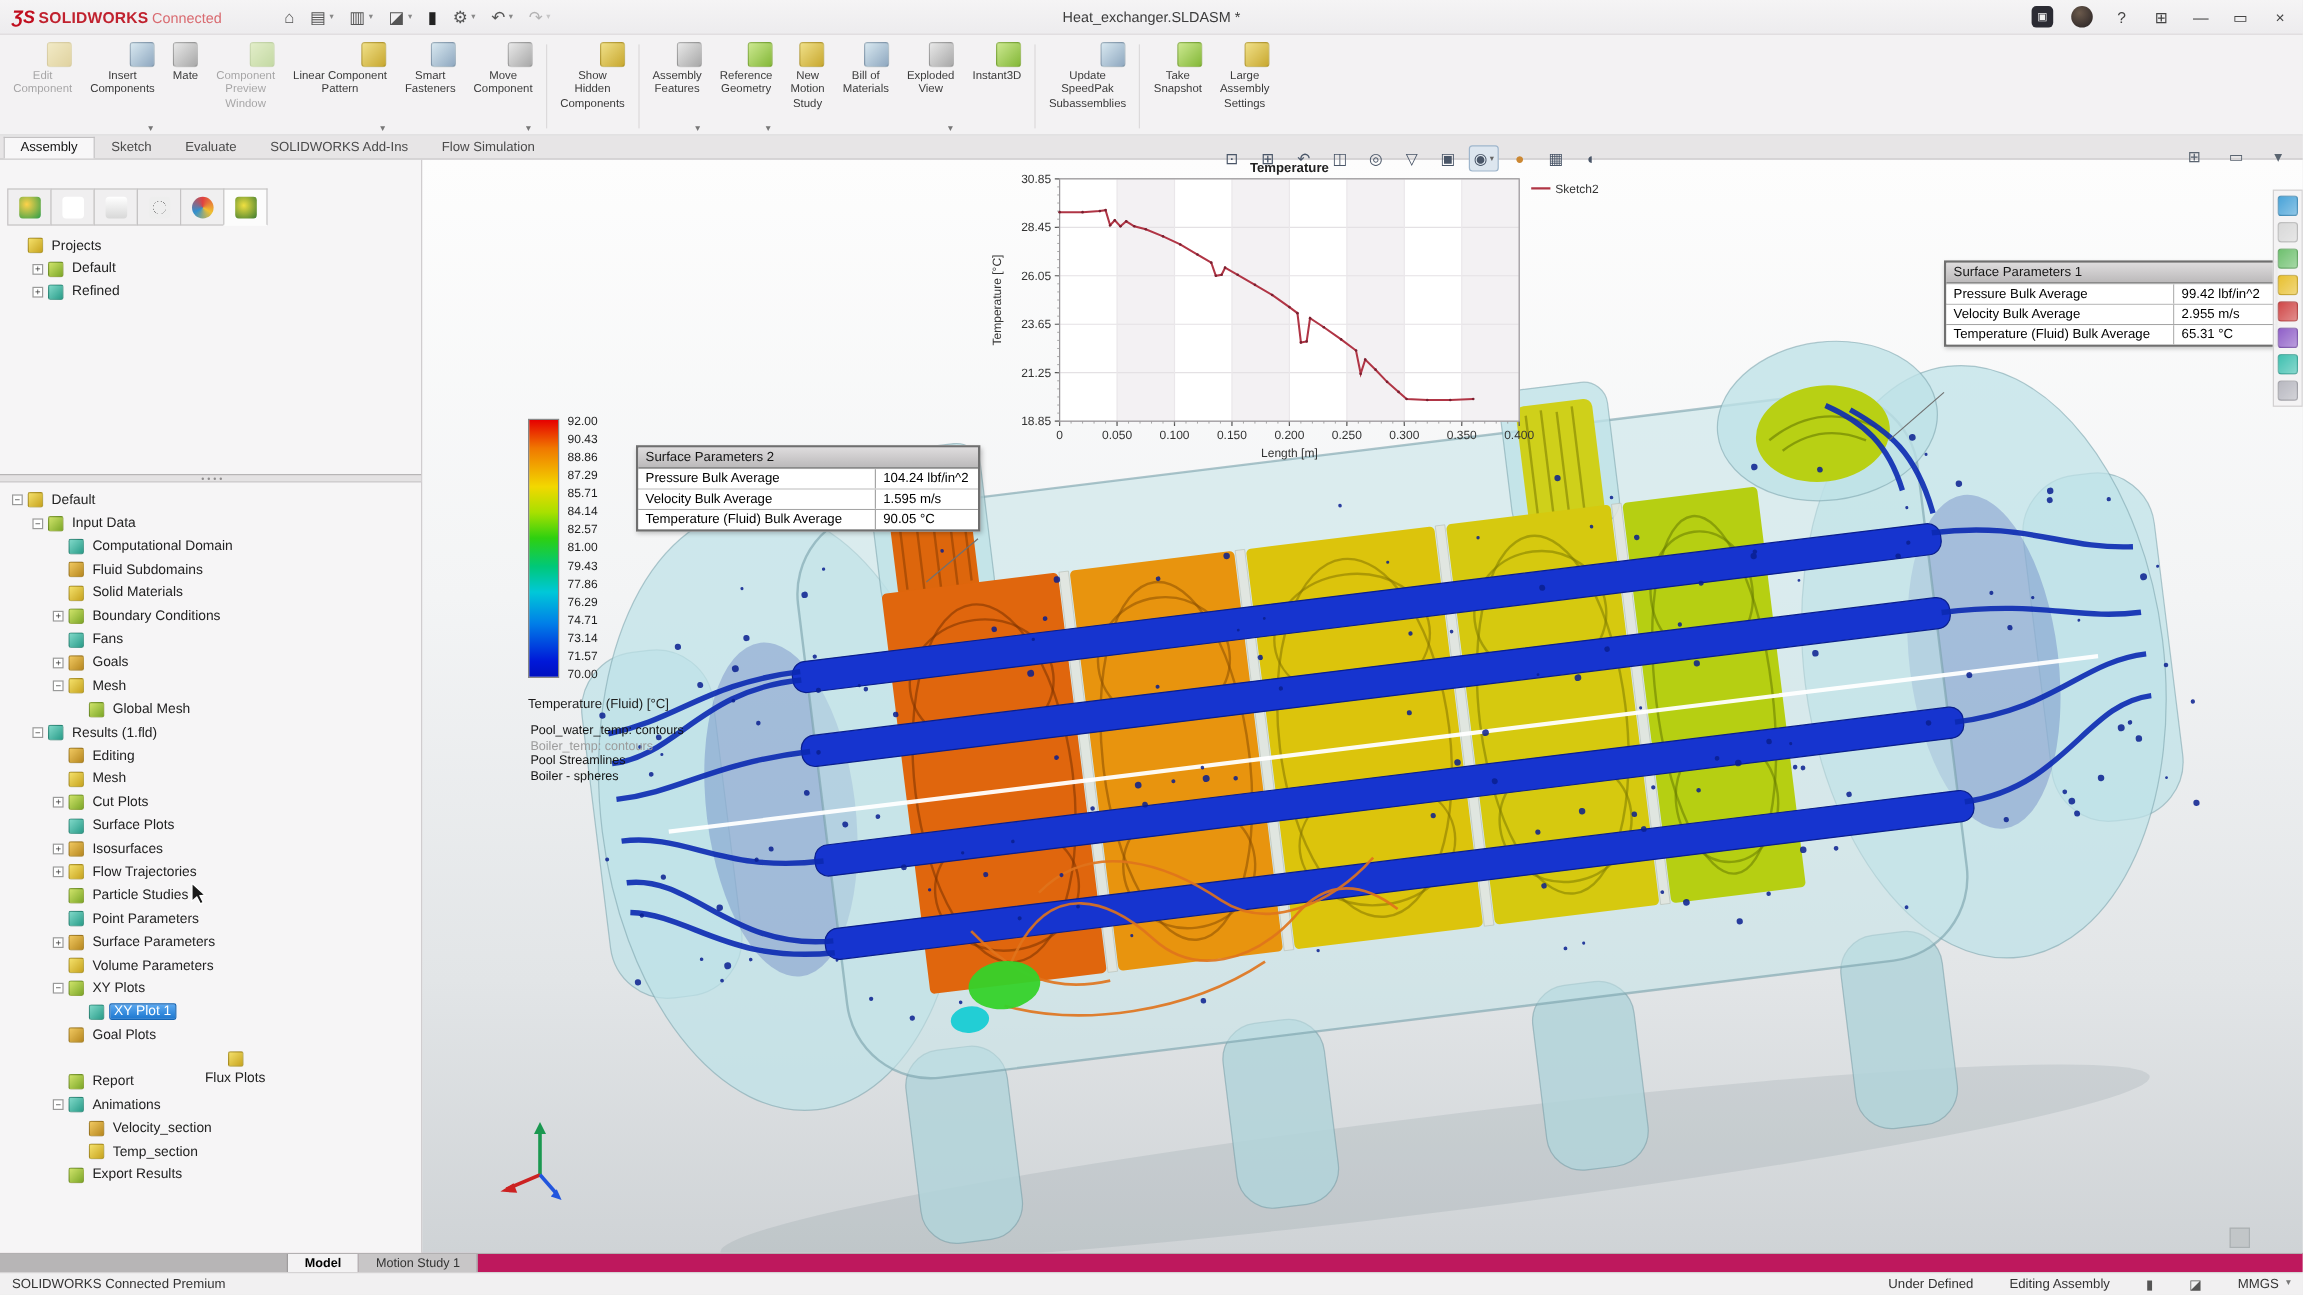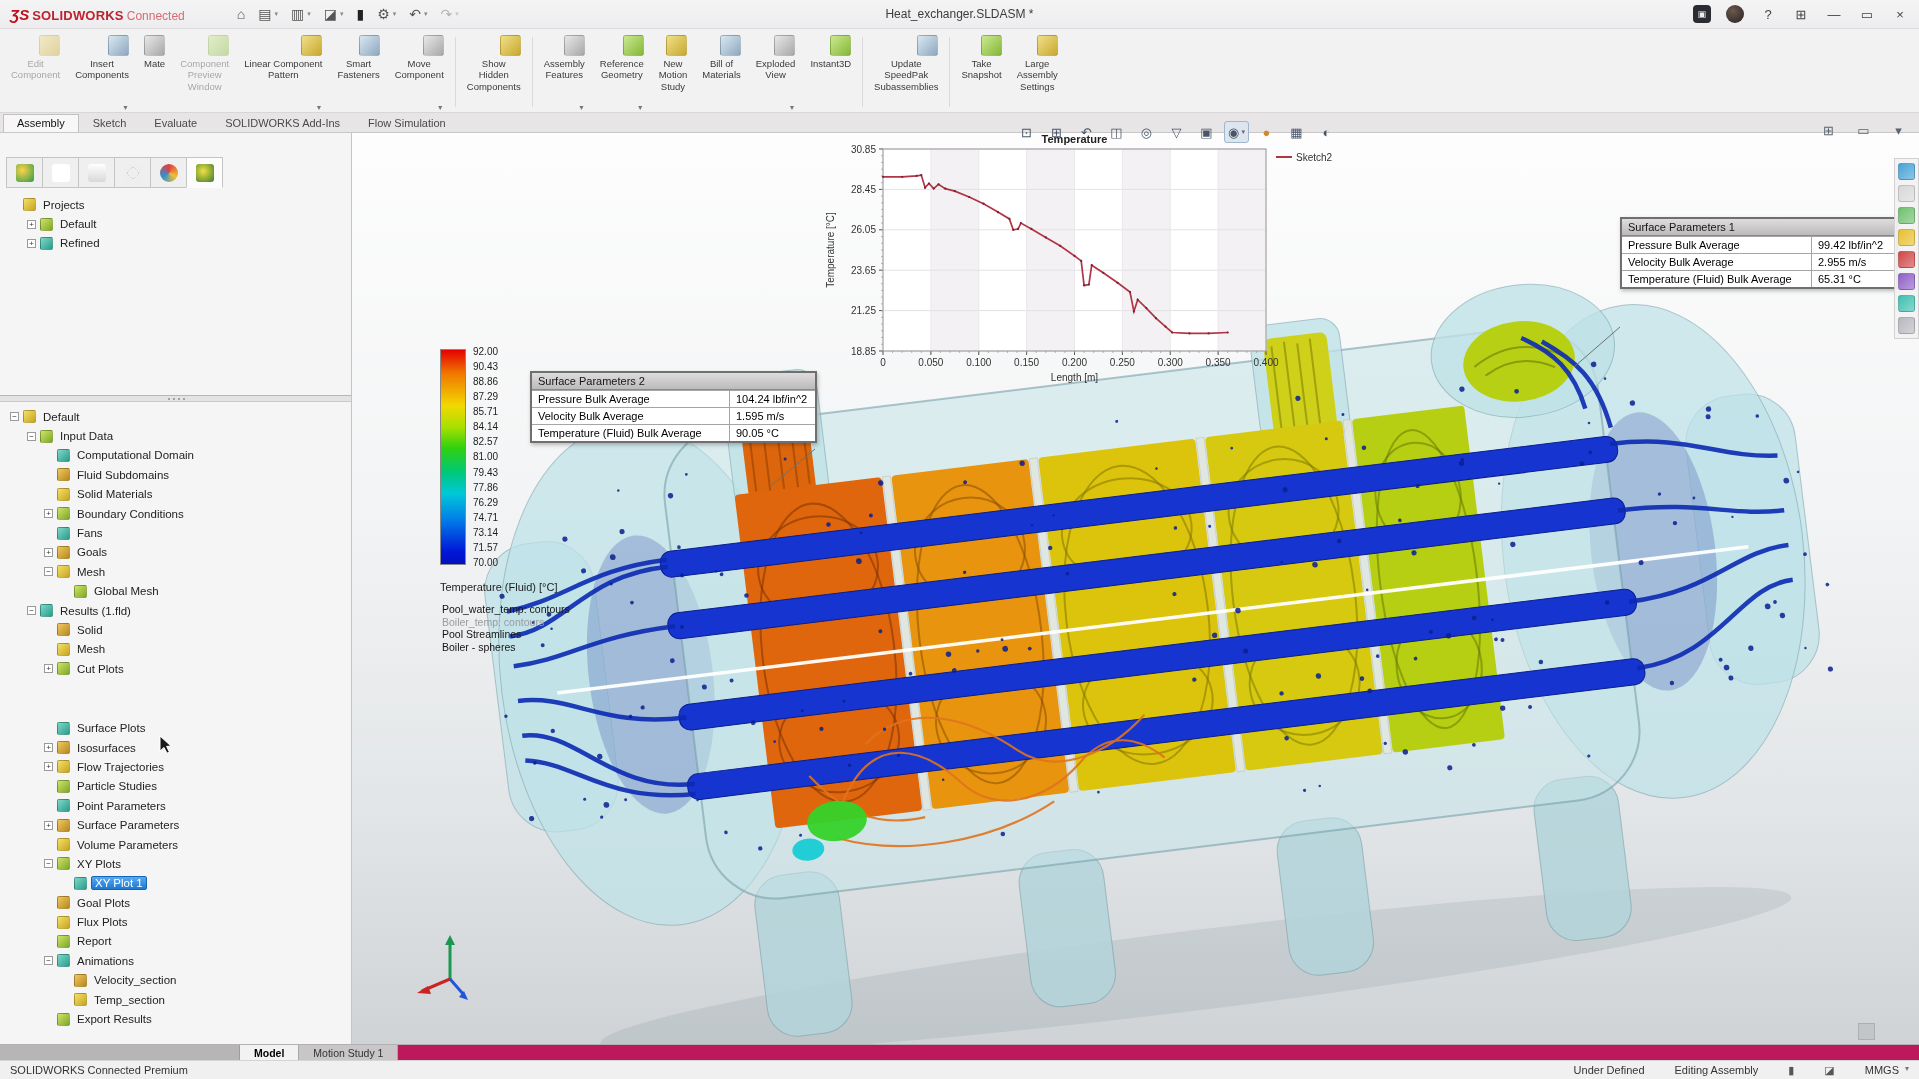--- a/index.html
+++ b/index.html
@@ -354,7 +354,7 @@
           <div class="trow" style="height: 19.4px; padding-left: 40px;">
             <span class="tspace"></span>
             <span class="ticon" style="background: linear-gradient(135deg, rgb(240, 200, 96), rgb(184, 136, 32));"></span>
-            <span class="tlabel">Solid</span>
+            <span class="tlabel">Editing</span>
           </div>
           <div class="trow" style="height: 19.4px; padding-left: 40px;">
             <span class="tspace"></span>

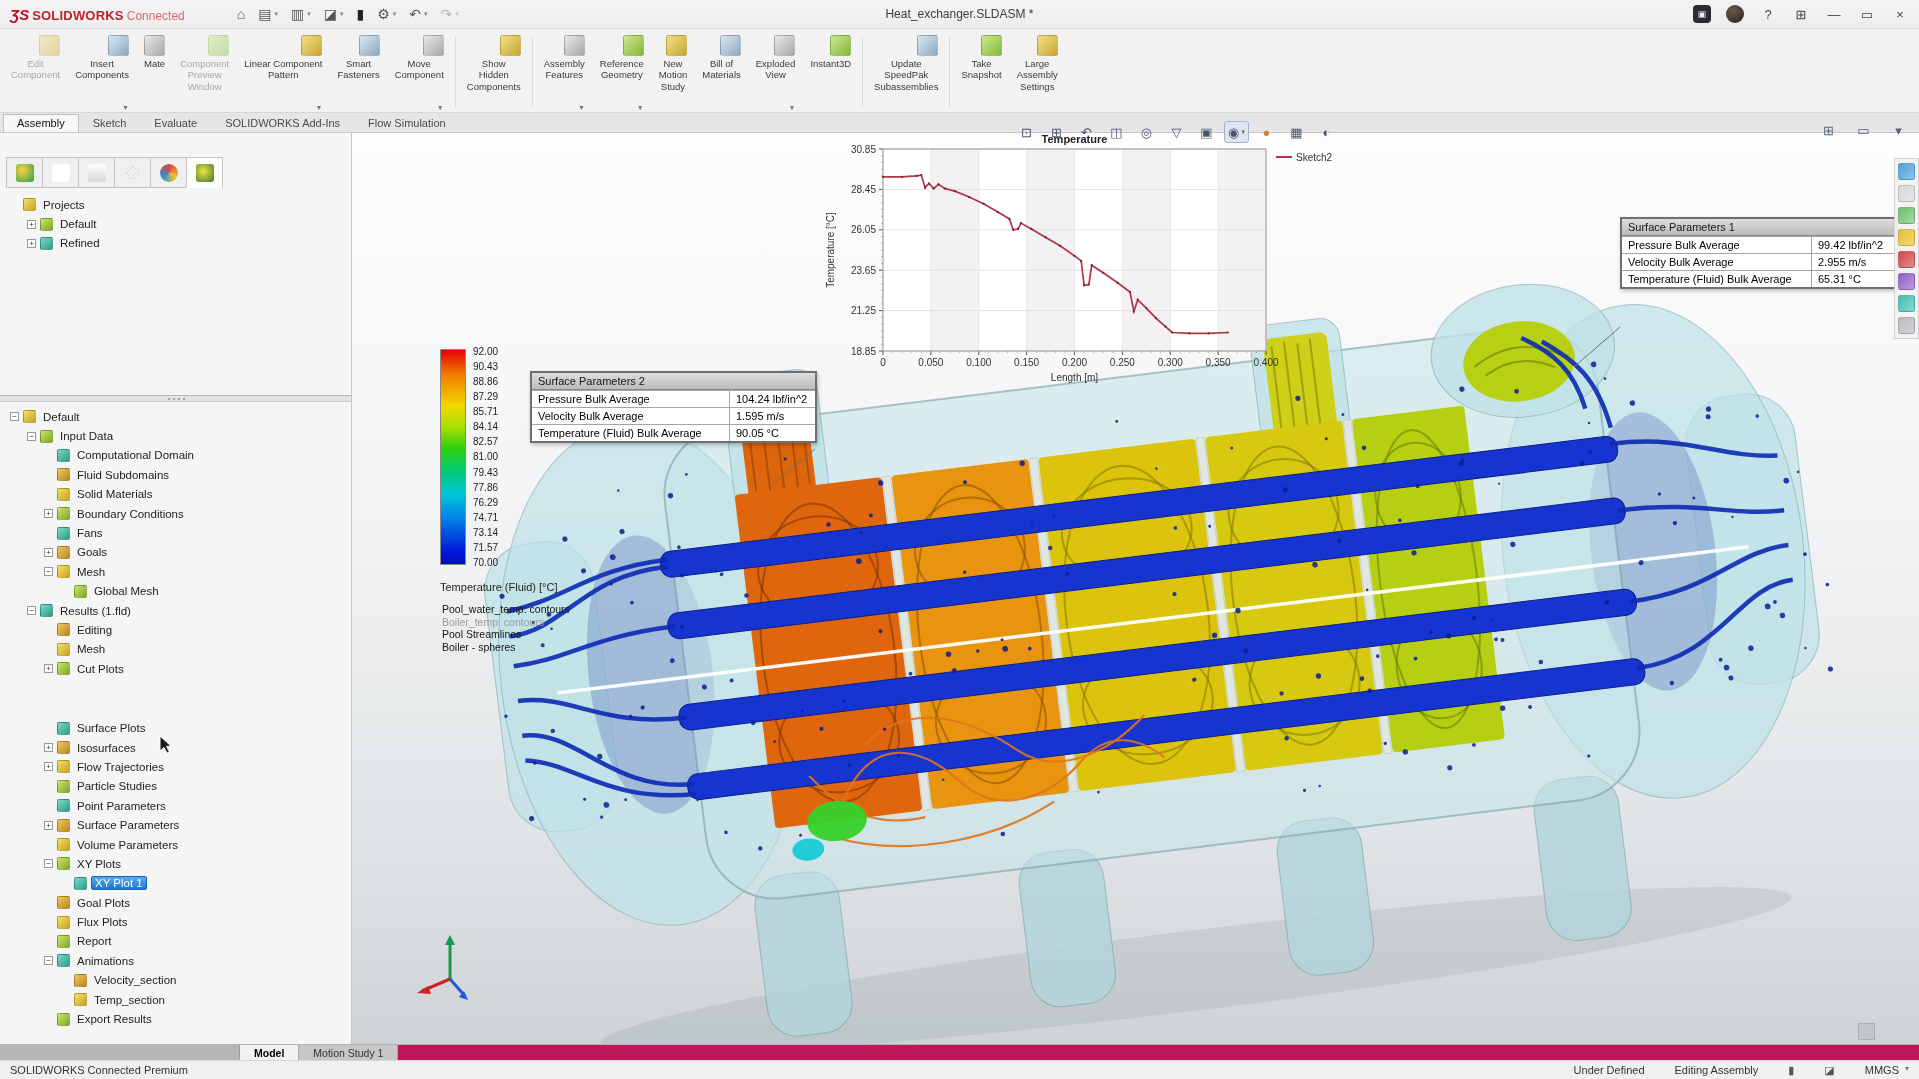--- a/index.html
+++ b/index.html
@@ -366,7 +366,7 @@
             <span class="ticon" style="background: linear-gradient(135deg, rgb(207, 227, 106), rgb(125, 168, 41));"></span>
             <span class="tlabel">Cut Plots</span>
           </div>
-          <div class="trow" style="height: 19.4px; padding-left: 40px; margin-top: 40px;">
+          <div class="trow" style="height: 19.4px; padding-left: 40px;">
             <span class="tspace"></span>
             <span class="ticon" style="background: linear-gradient(135deg, rgb(127, 216, 200), rgb(42, 157, 138));"></span>
             <span class="tlabel">Surface Plots</span>

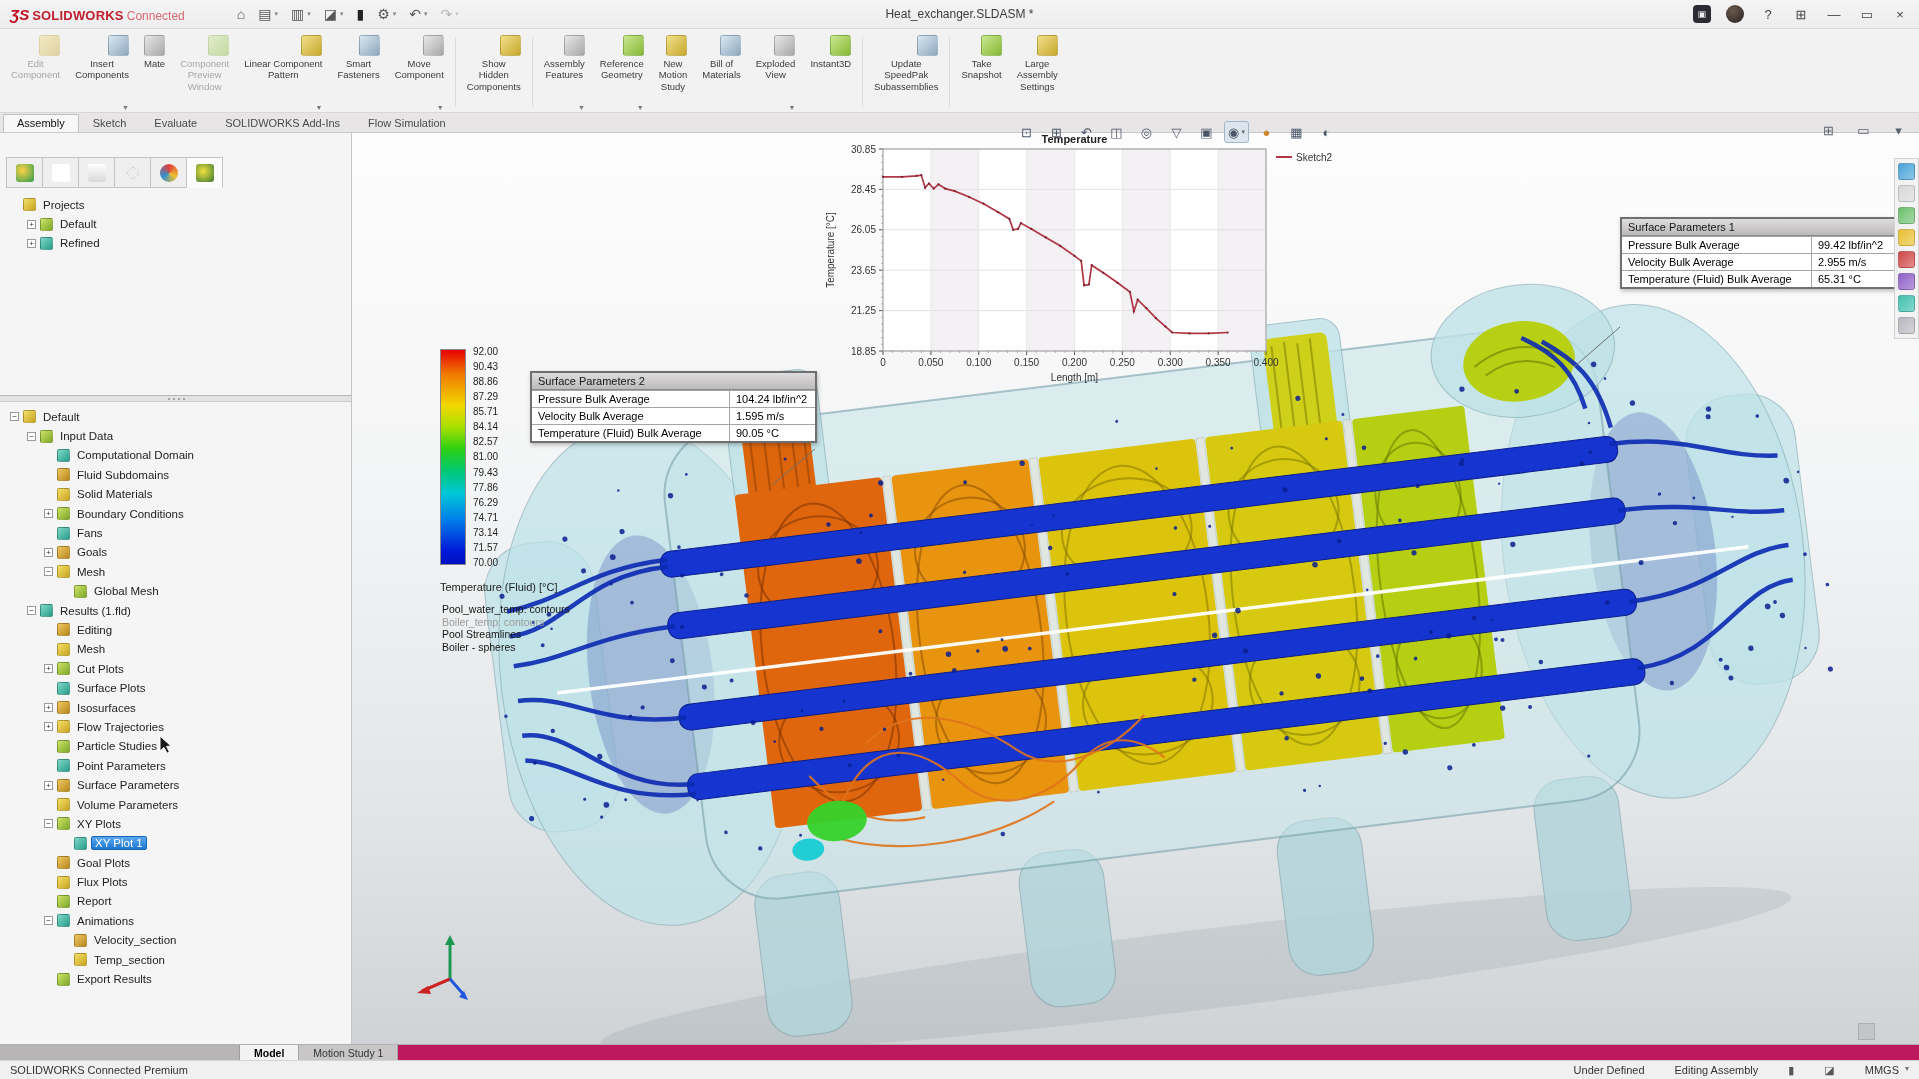--- a/index.html
+++ b/index.html
@@ -416,7 +416,7 @@
             <span class="ticon" style="background: linear-gradient(135deg, rgb(240, 200, 96), rgb(184, 136, 32));"></span>
             <span class="tlabel">Goal Plots</span>
           </div>
-          <div class="trow" style="height: 19.4px; padding-left: 40px;">
+          <div class="trow" style="height: 19.4px; padding-left: 40px; flex-direction: column;">
             <span class="tspace"></span>
             <span class="ticon" style="background: linear-gradient(135deg, rgb(244, 224, 106), rgb(200, 164, 32));"></span>
             <span class="tlabel">Flux Plots</span>

